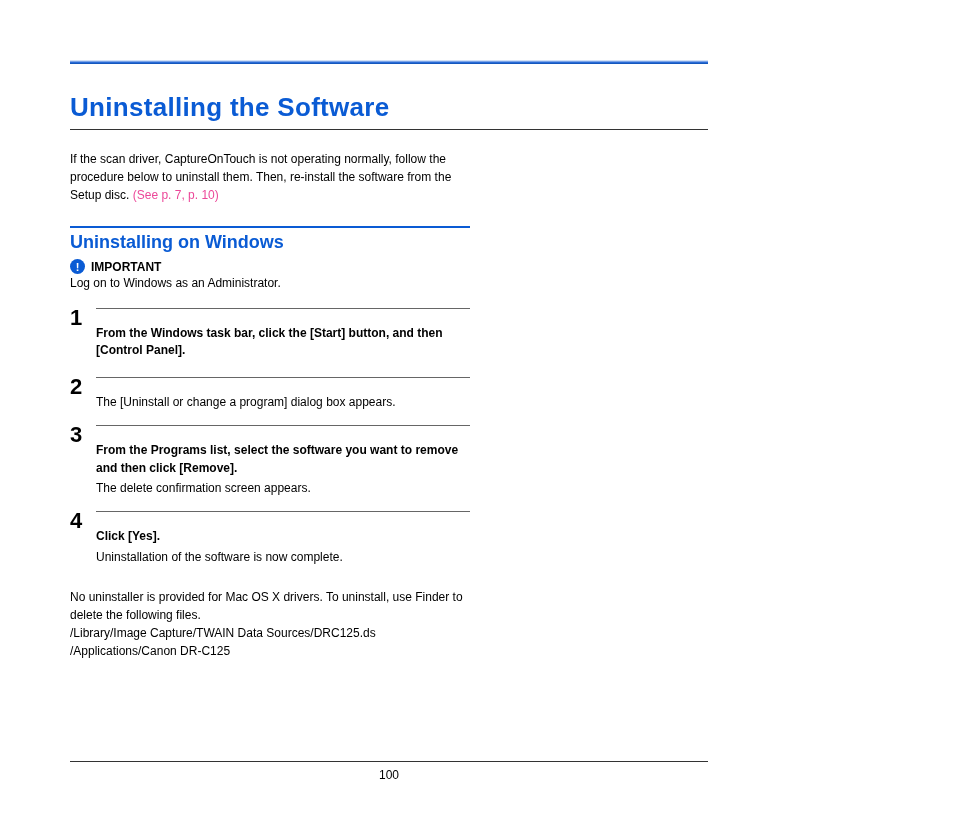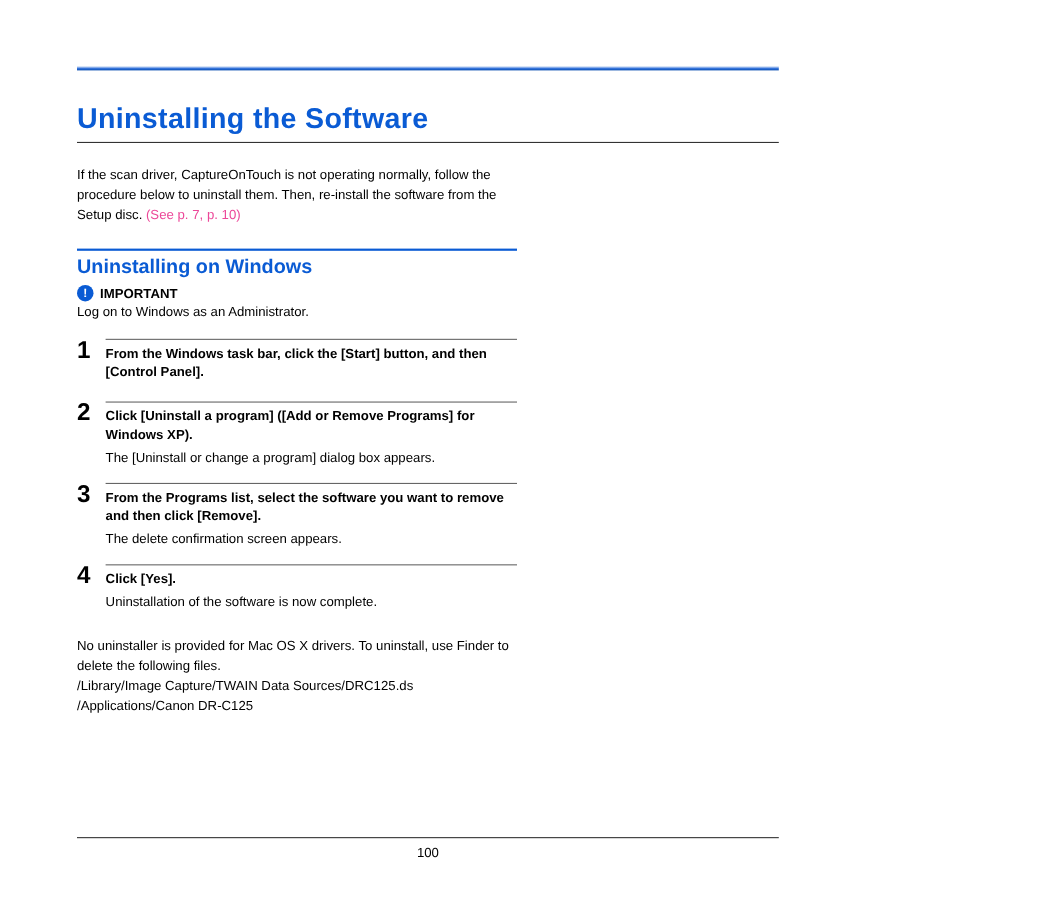--- a/index.html
+++ b/index.html
@@ -93,7 +93,7 @@
   .step-body {
     flex: 1;
     border-top: 1px solid #666;
-    padding-top: 4px;
+    padding-top: 16px;
   }
   .step-title {
     font-size: 12px;

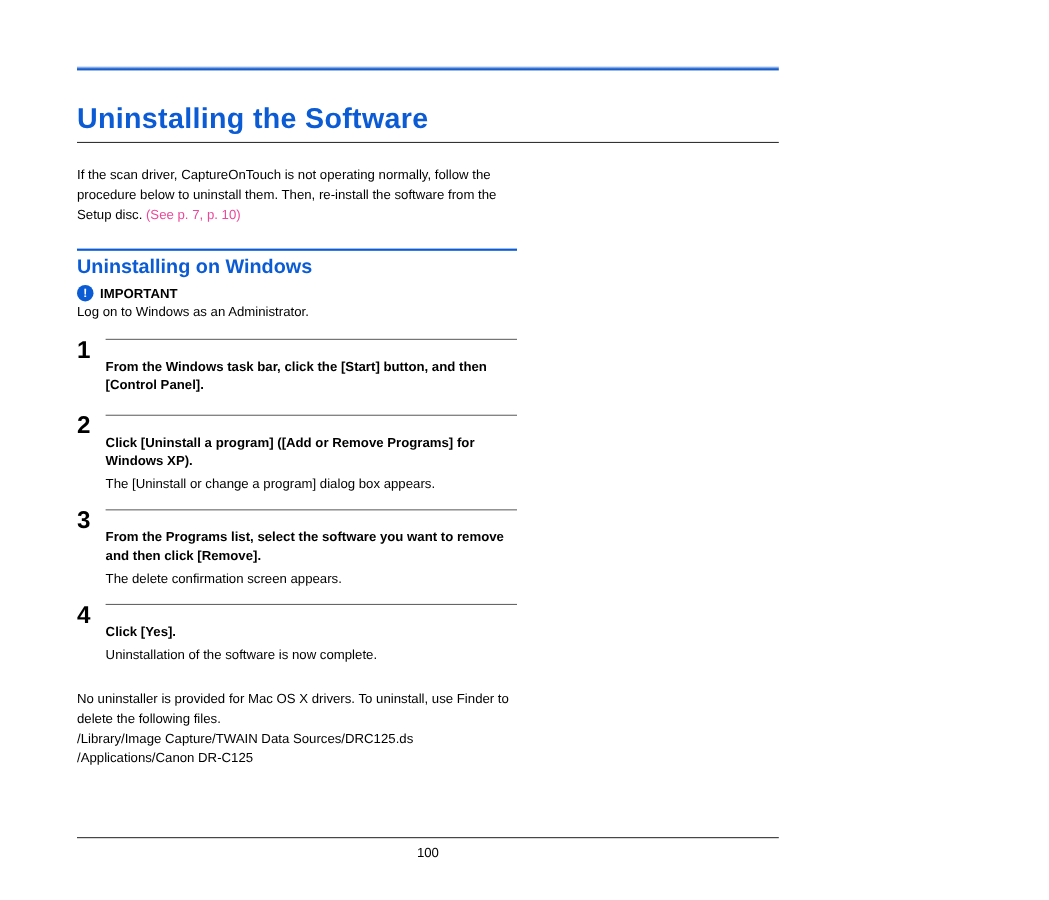--- a/index.html
+++ b/index.html
@@ -157,7 +157,6 @@
     <div class="step">
       <div class="step-num">2</div>
       <div class="step-body">
-        <div class="step-title">Click [Uninstall a program] ([Add or Remove Programs] for Windows XP).</div>
         <div class="step-desc">The [Uninstall or change a program] dialog box appears.</div>
       </div>
     </div>

